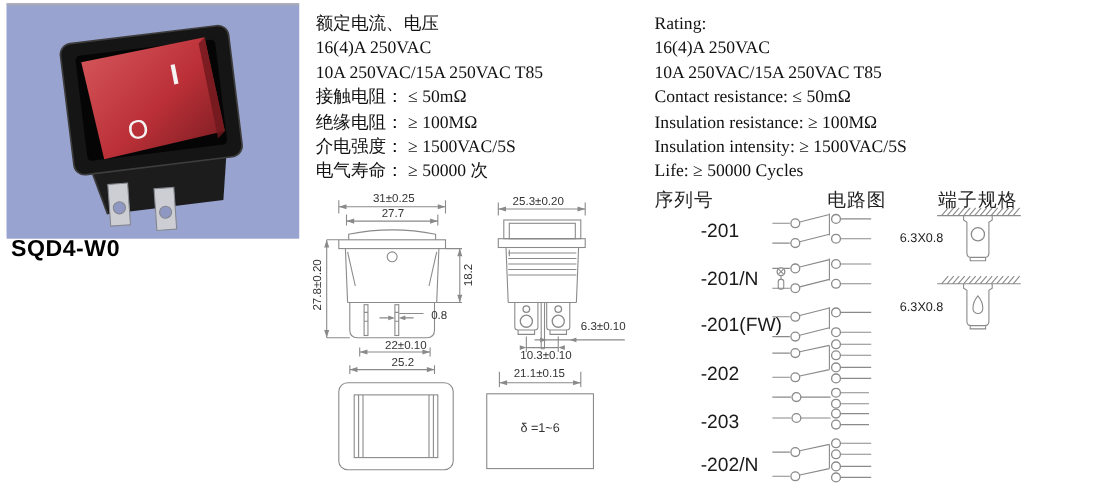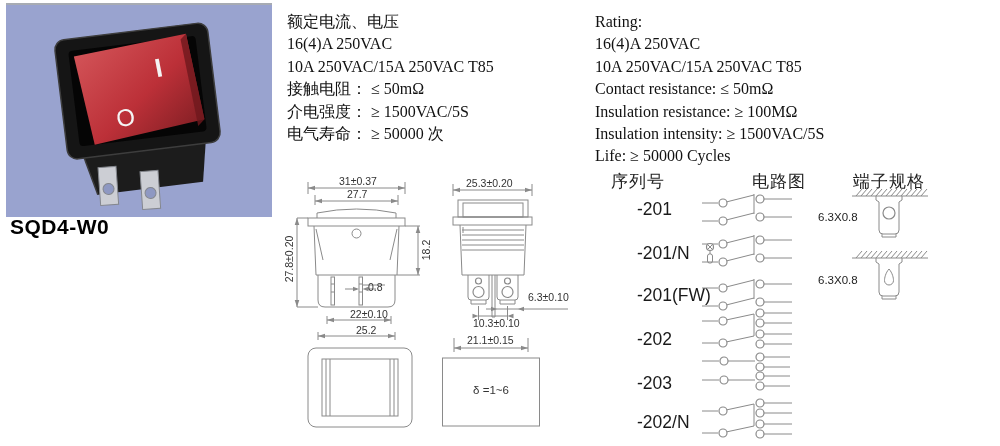--- a/index.html
+++ b/index.html
@@ -78,6 +78,7 @@
     <span>16(4)A 250VAC</span>
     <span>10A 250VAC/15A 250VAC T85</span>
     <span>接触电阻： ≤ 50mΩ</span>
+    <span>绝缘电阻： ≥ 100MΩ</span>
     <span>介电强度： ≥ 1500VAC/5S</span>
     <span>电气寿命： ≥ 50000 次</span>
   </div>

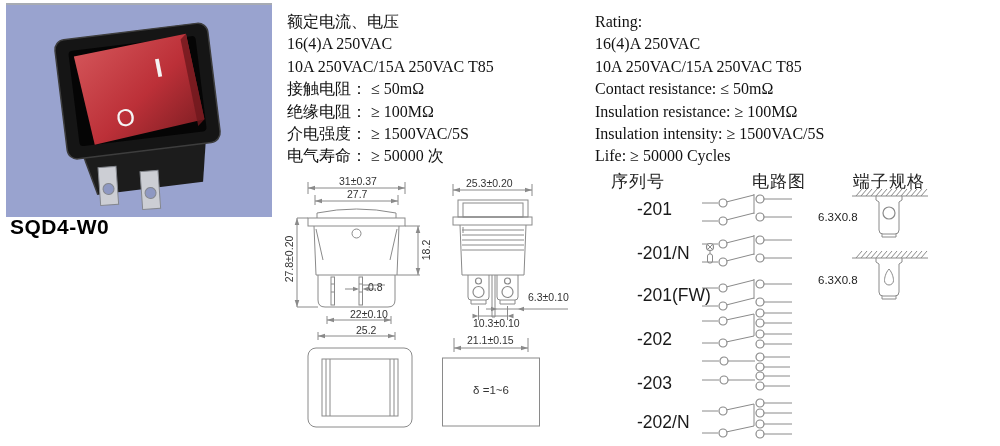--- a/index.html
+++ b/index.html
@@ -209,7 +209,7 @@
     <path class="ln" d="M122,54 H137 M114,103 H137 M135,54 V103"></path>
     <path class="ar" d="M135,54 l-2.3,7 h4.6 z M135,103 l-2.3,-7 h4.6 z"></path>
   </svg>
-  <div class="abs dim" style="left:339px;top:175px;">31±0.37</div>
+  <div class="abs dim" style="left:339px;top:175px;">31±0.25</div>
   <div class="abs dim" style="left:347px;top:188px;">27.7</div>
   <div class="abs dim vdim" style="left:259px;top:253px;width:60px;">27.8±0.20</div>
   <div class="abs dim vdim" style="left:406px;top:244px;width:40px;">18.2</div>

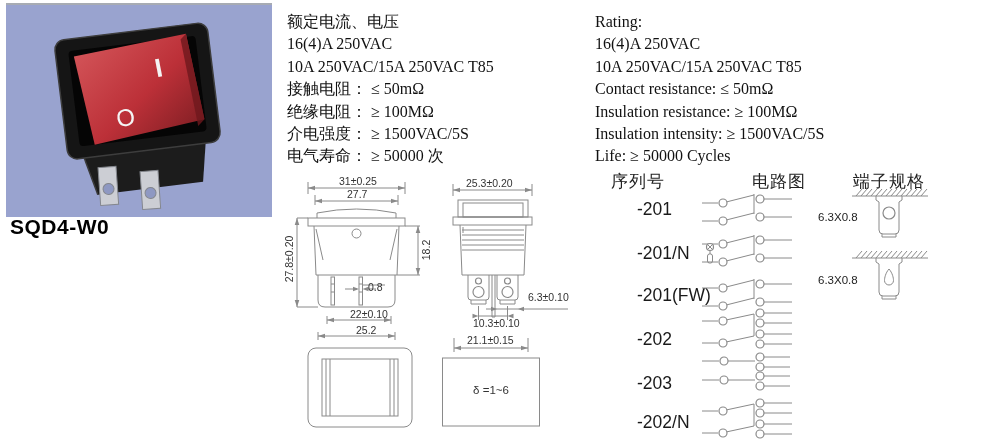--- a/index.html
+++ b/index.html
@@ -93,7 +93,7 @@
     <span>Life: ≥ 50000 Cycles</span>
   </div>
 
-  <div class="abs col-head" style="left:595px;top:170px;margin-left:16px;">序列号</div>
+  <div class="abs col-head" style="left:595px;top:170px;">序列号</div>
   <div class="abs col-head" style="left:716px;top:170px;margin-left:36px;">电路图</div>
   <div class="abs col-head" style="left:853px;top:170px;">端子规格</div>
 

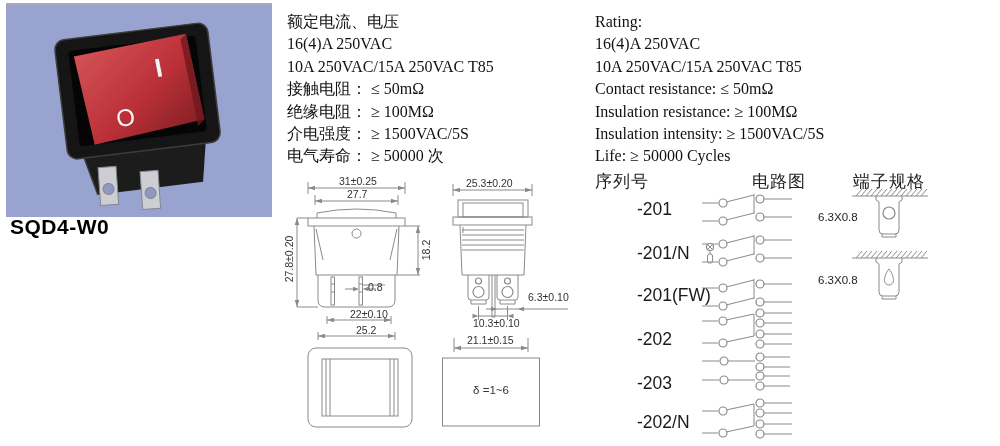--- a/index.html
+++ b/index.html
@@ -213,7 +213,7 @@
   <div class="abs dim" style="left:347px;top:188px;">27.7</div>
   <div class="abs dim vdim" style="left:259px;top:253px;width:60px;">27.8±0.20</div>
   <div class="abs dim vdim" style="left:406px;top:244px;width:40px;">18.2</div>
-  <div class="abs dim" style="left:368px;top:281px;">0.8</div>
+  <div class="abs dim" style="left:392px;top:281px;">0.8</div>
   <div class="abs dim" style="left:350px;top:308px;">22±0.10</div>
   <div class="abs dim" style="left:356px;top:324px;text-align:center;">25.2</div>
 

